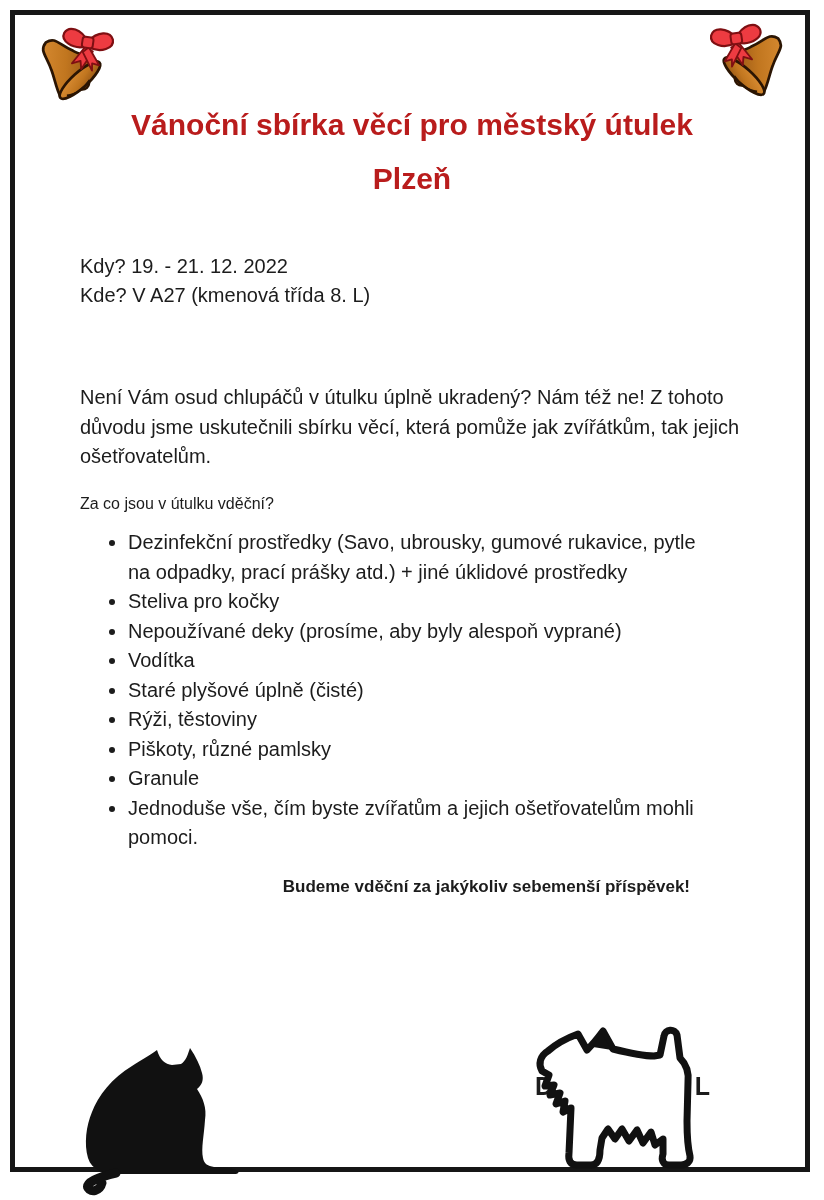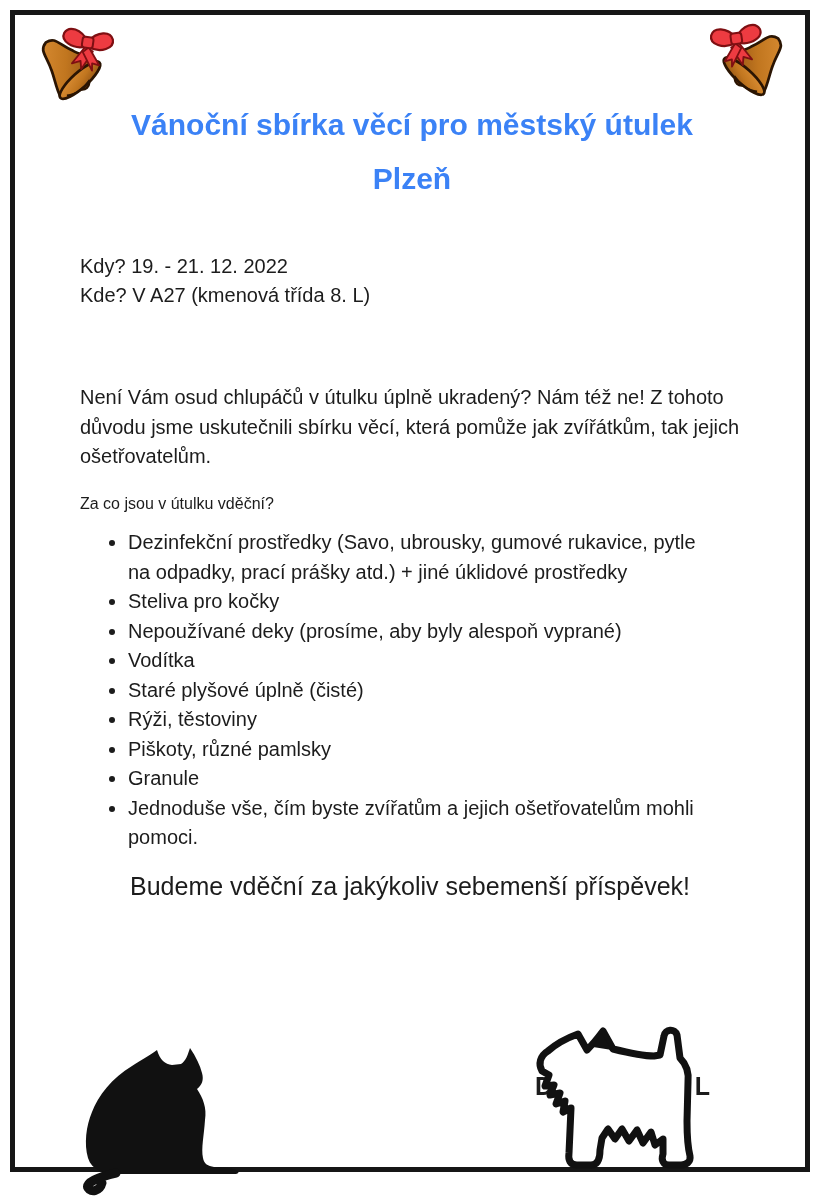--- a/index.html
+++ b/index.html
@@ -24,7 +24,7 @@
   .title{
     position:absolute;left:62px;top:98px;width:700px;
     text-align:center;
-    font-size:30px;font-weight:bold;color:#3b82f6;
+    font-size:30px;font-weight:bold;color:#b91c1c;
     line-height:54px;margin:0;
   }
   .subtitle{

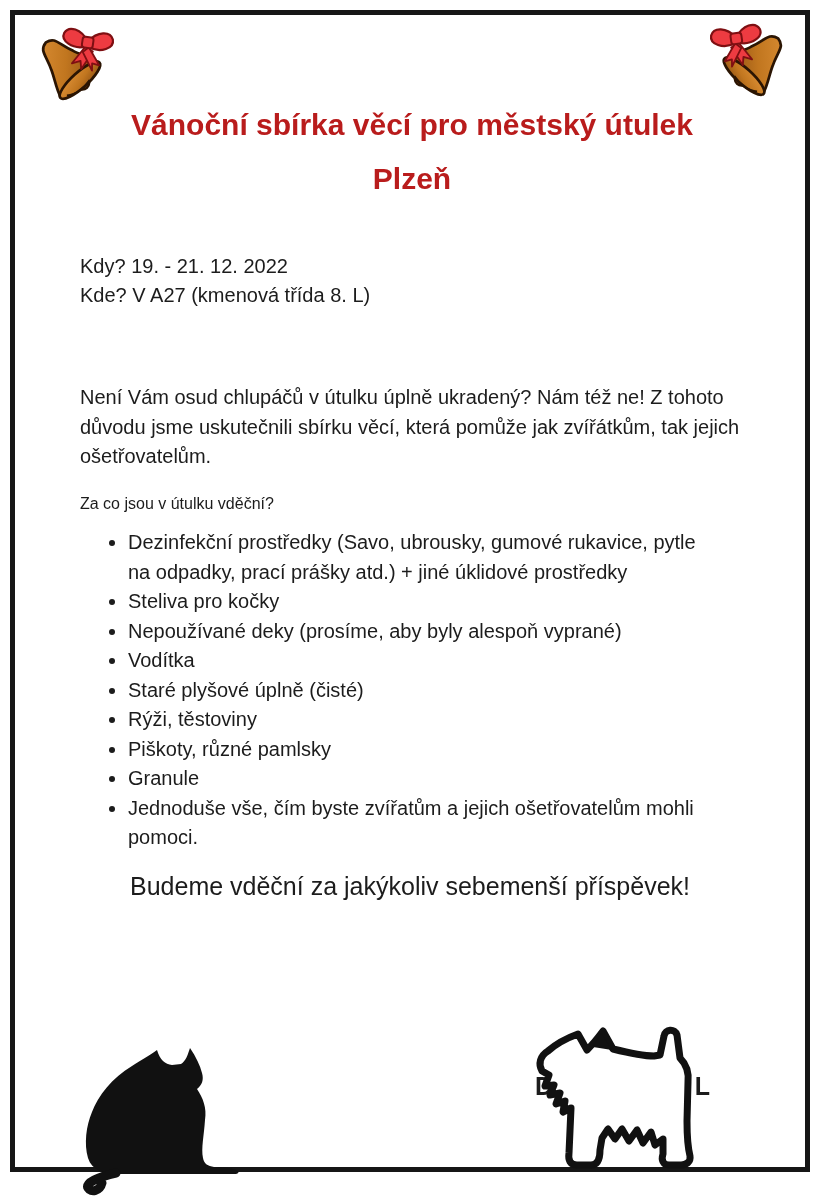--- a/index.html
+++ b/index.html
@@ -52,8 +52,8 @@
   }
   .appeal{
     position:absolute;left:130px;top:868px;width:560px;
-    text-align:left;
-    font-size:25px;font-weight:normal;line-height:37px;
+    text-align:right;
+    font-size:17px;font-weight:bold;line-height:37px;
   }
   .thanks{
     position:absolute;left:110px;top:1072px;width:600px;

